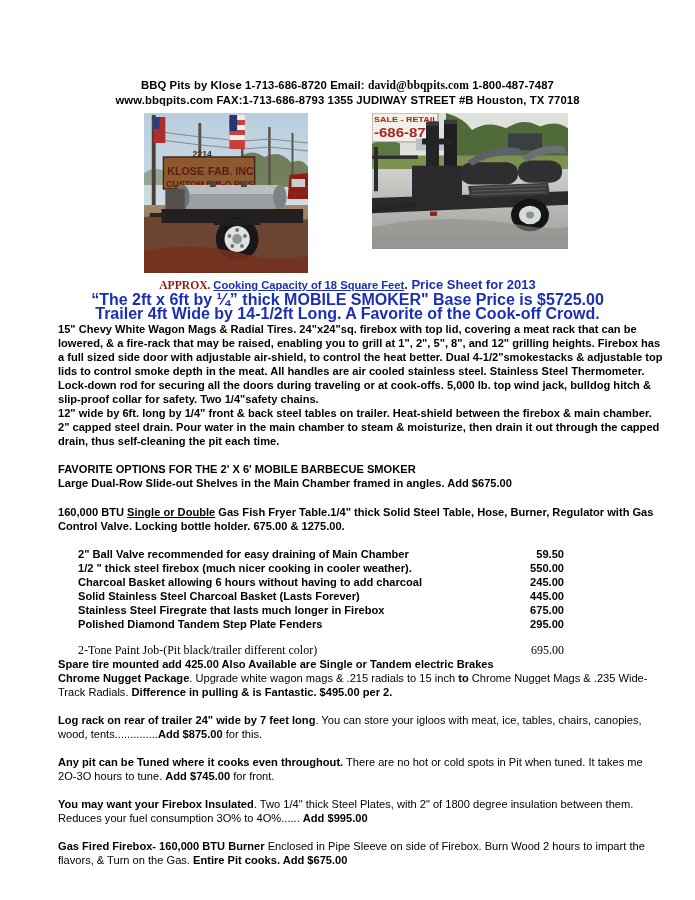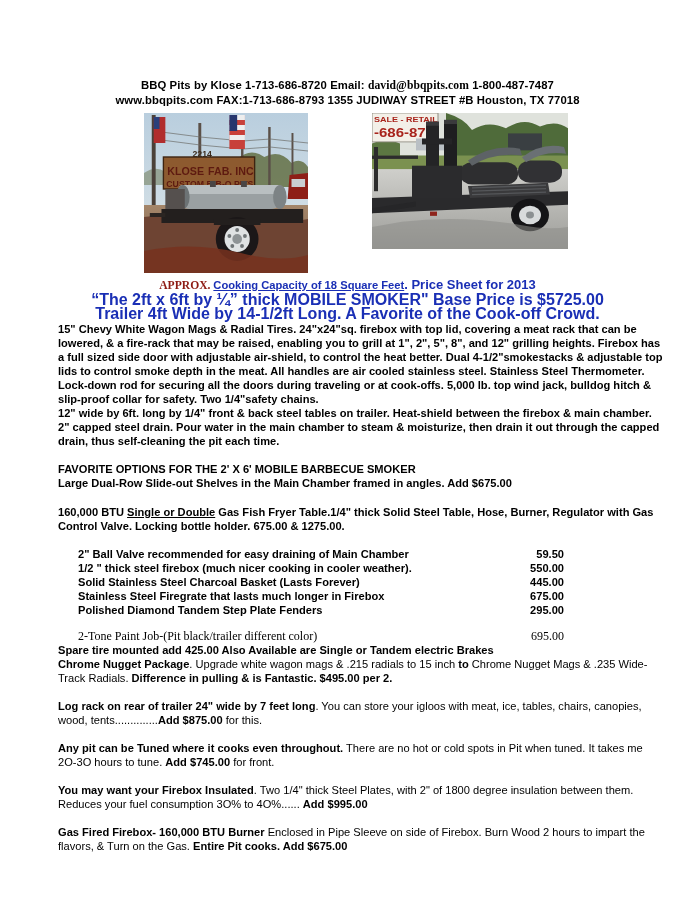--- a/index.html
+++ b/index.html
@@ -326,6 +326,10 @@
         <span class="pprice">550.00</span>
       </div>
       <div class="prow">
+        <span class="pname">Charcoal Basket allowing 6 hours without having to add charcoal</span>
+        <span class="pprice">245.00</span>
+      </div>
+      <div class="prow">
         <span class="pname">Solid Stainless Steel Charcoal Basket (Lasts Forever)</span>
         <span class="pprice">445.00</span>
       </div>

